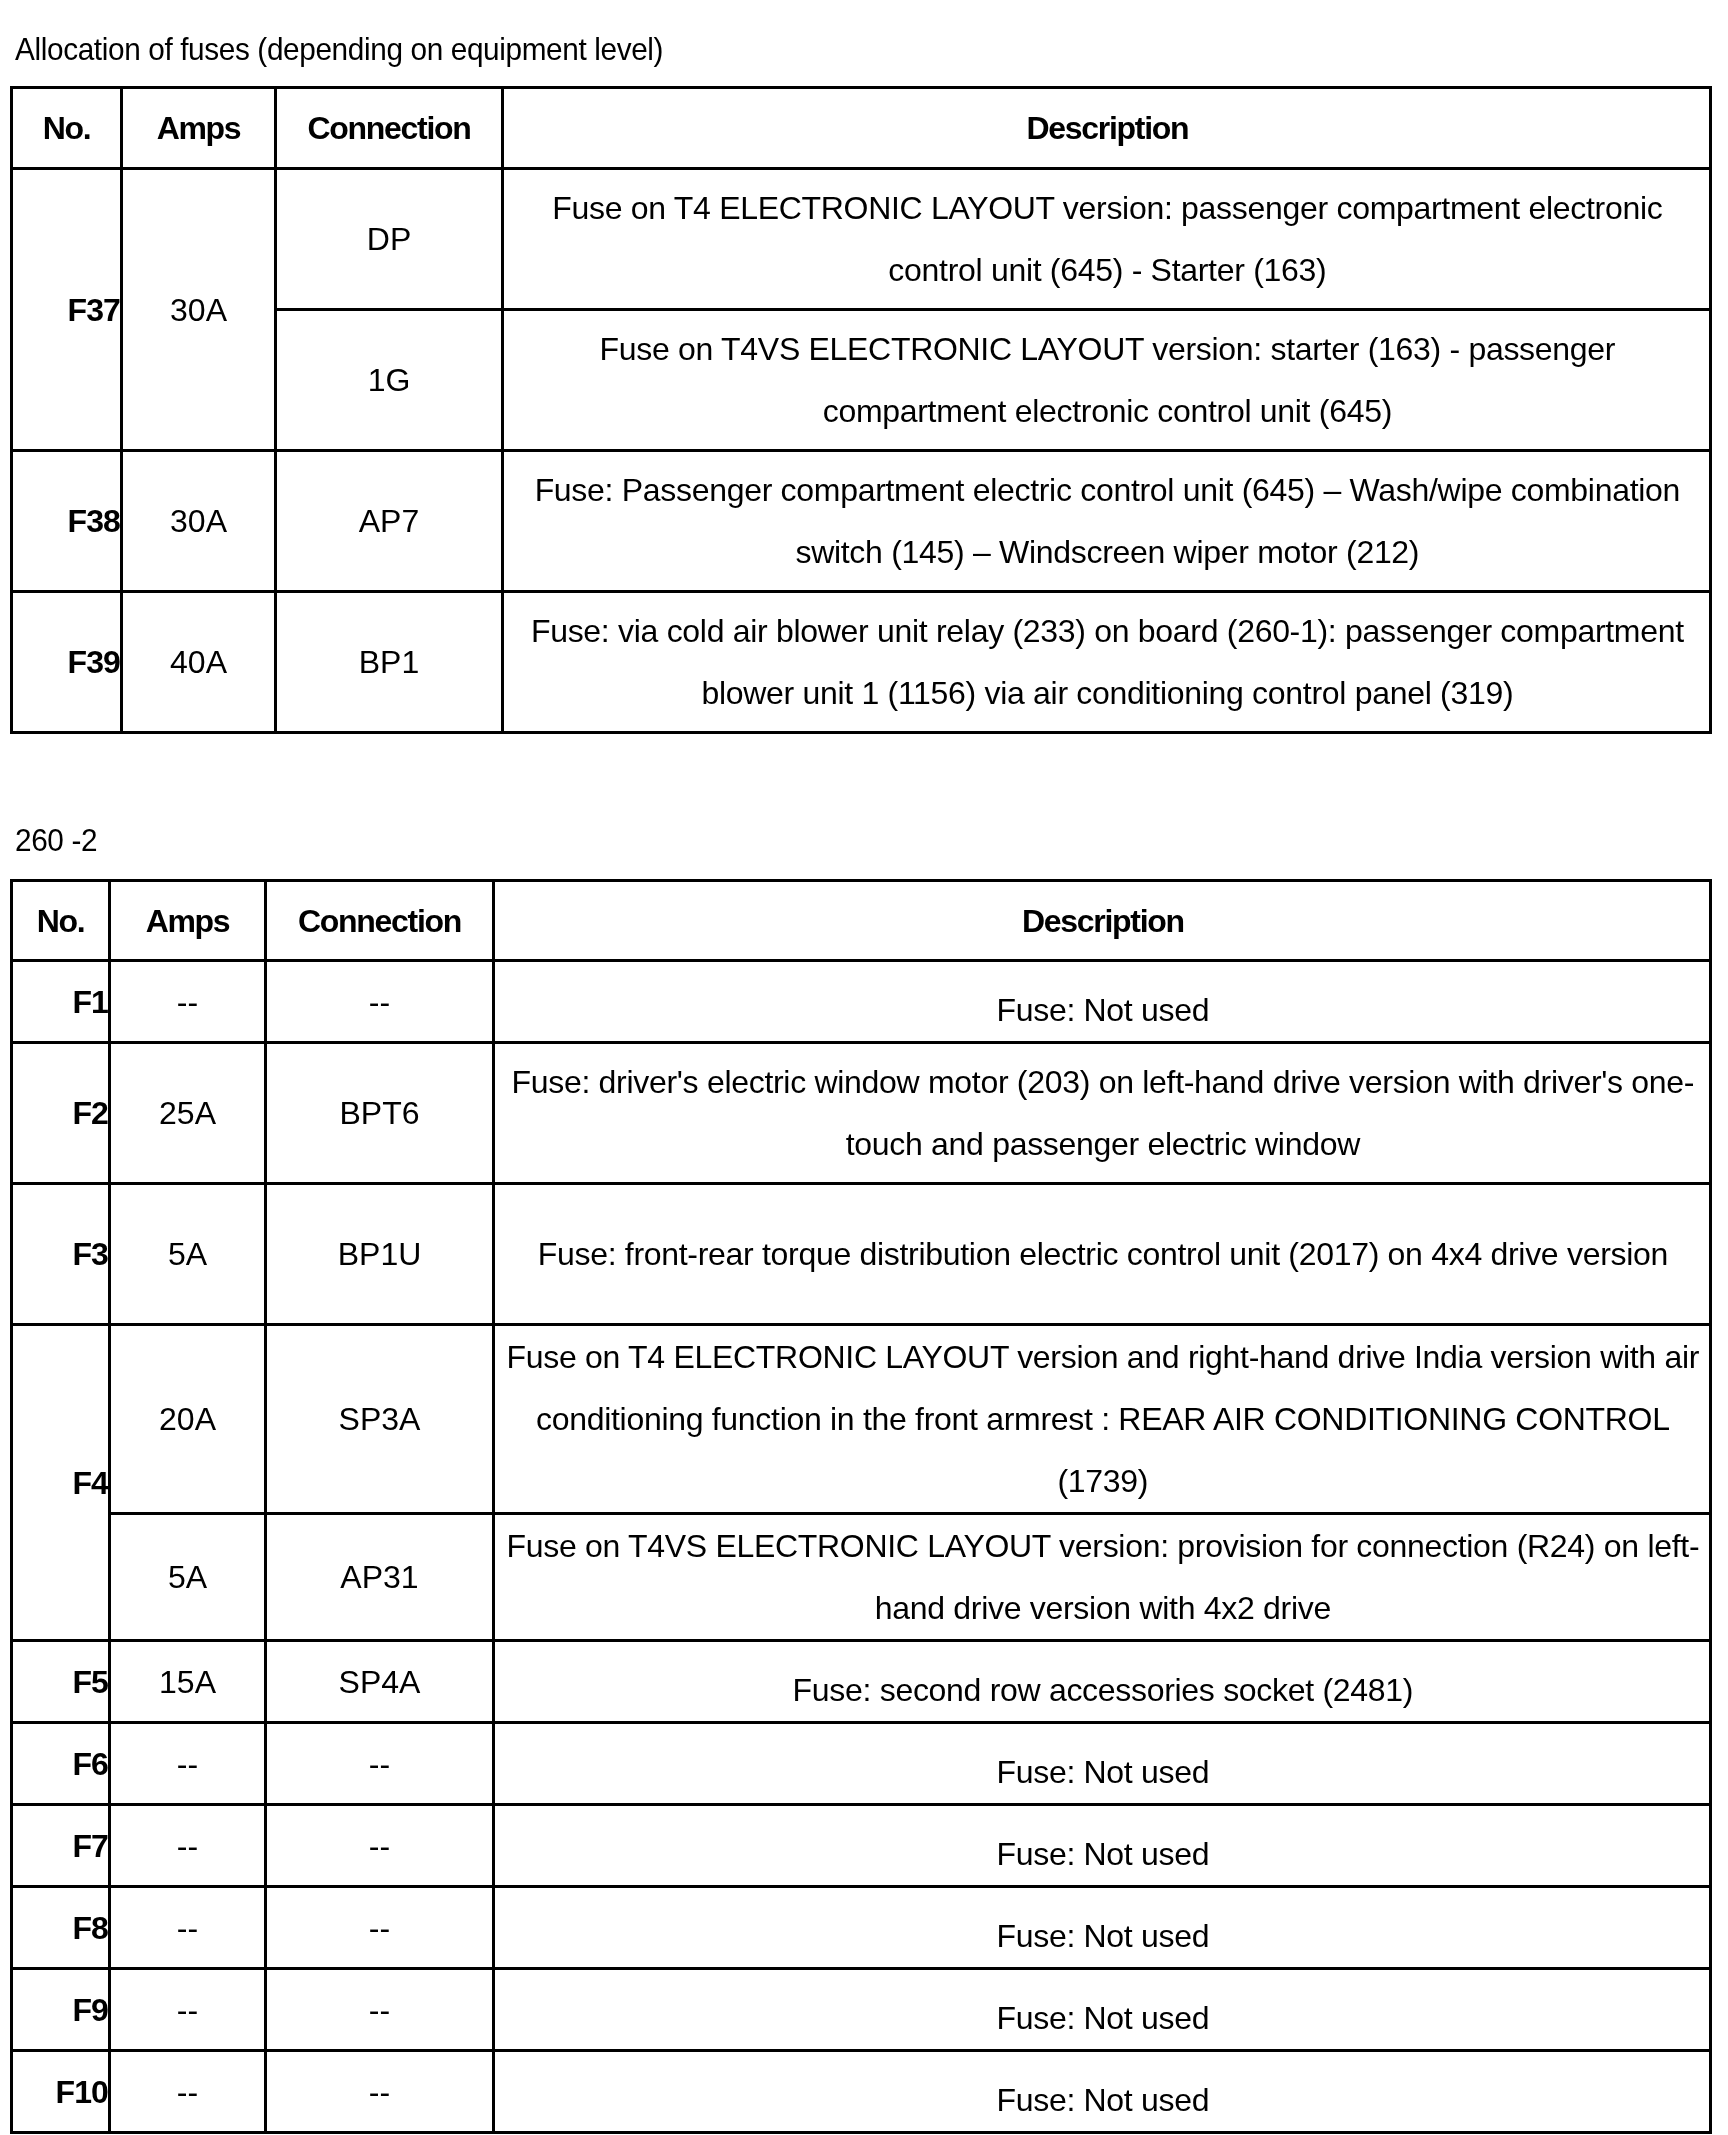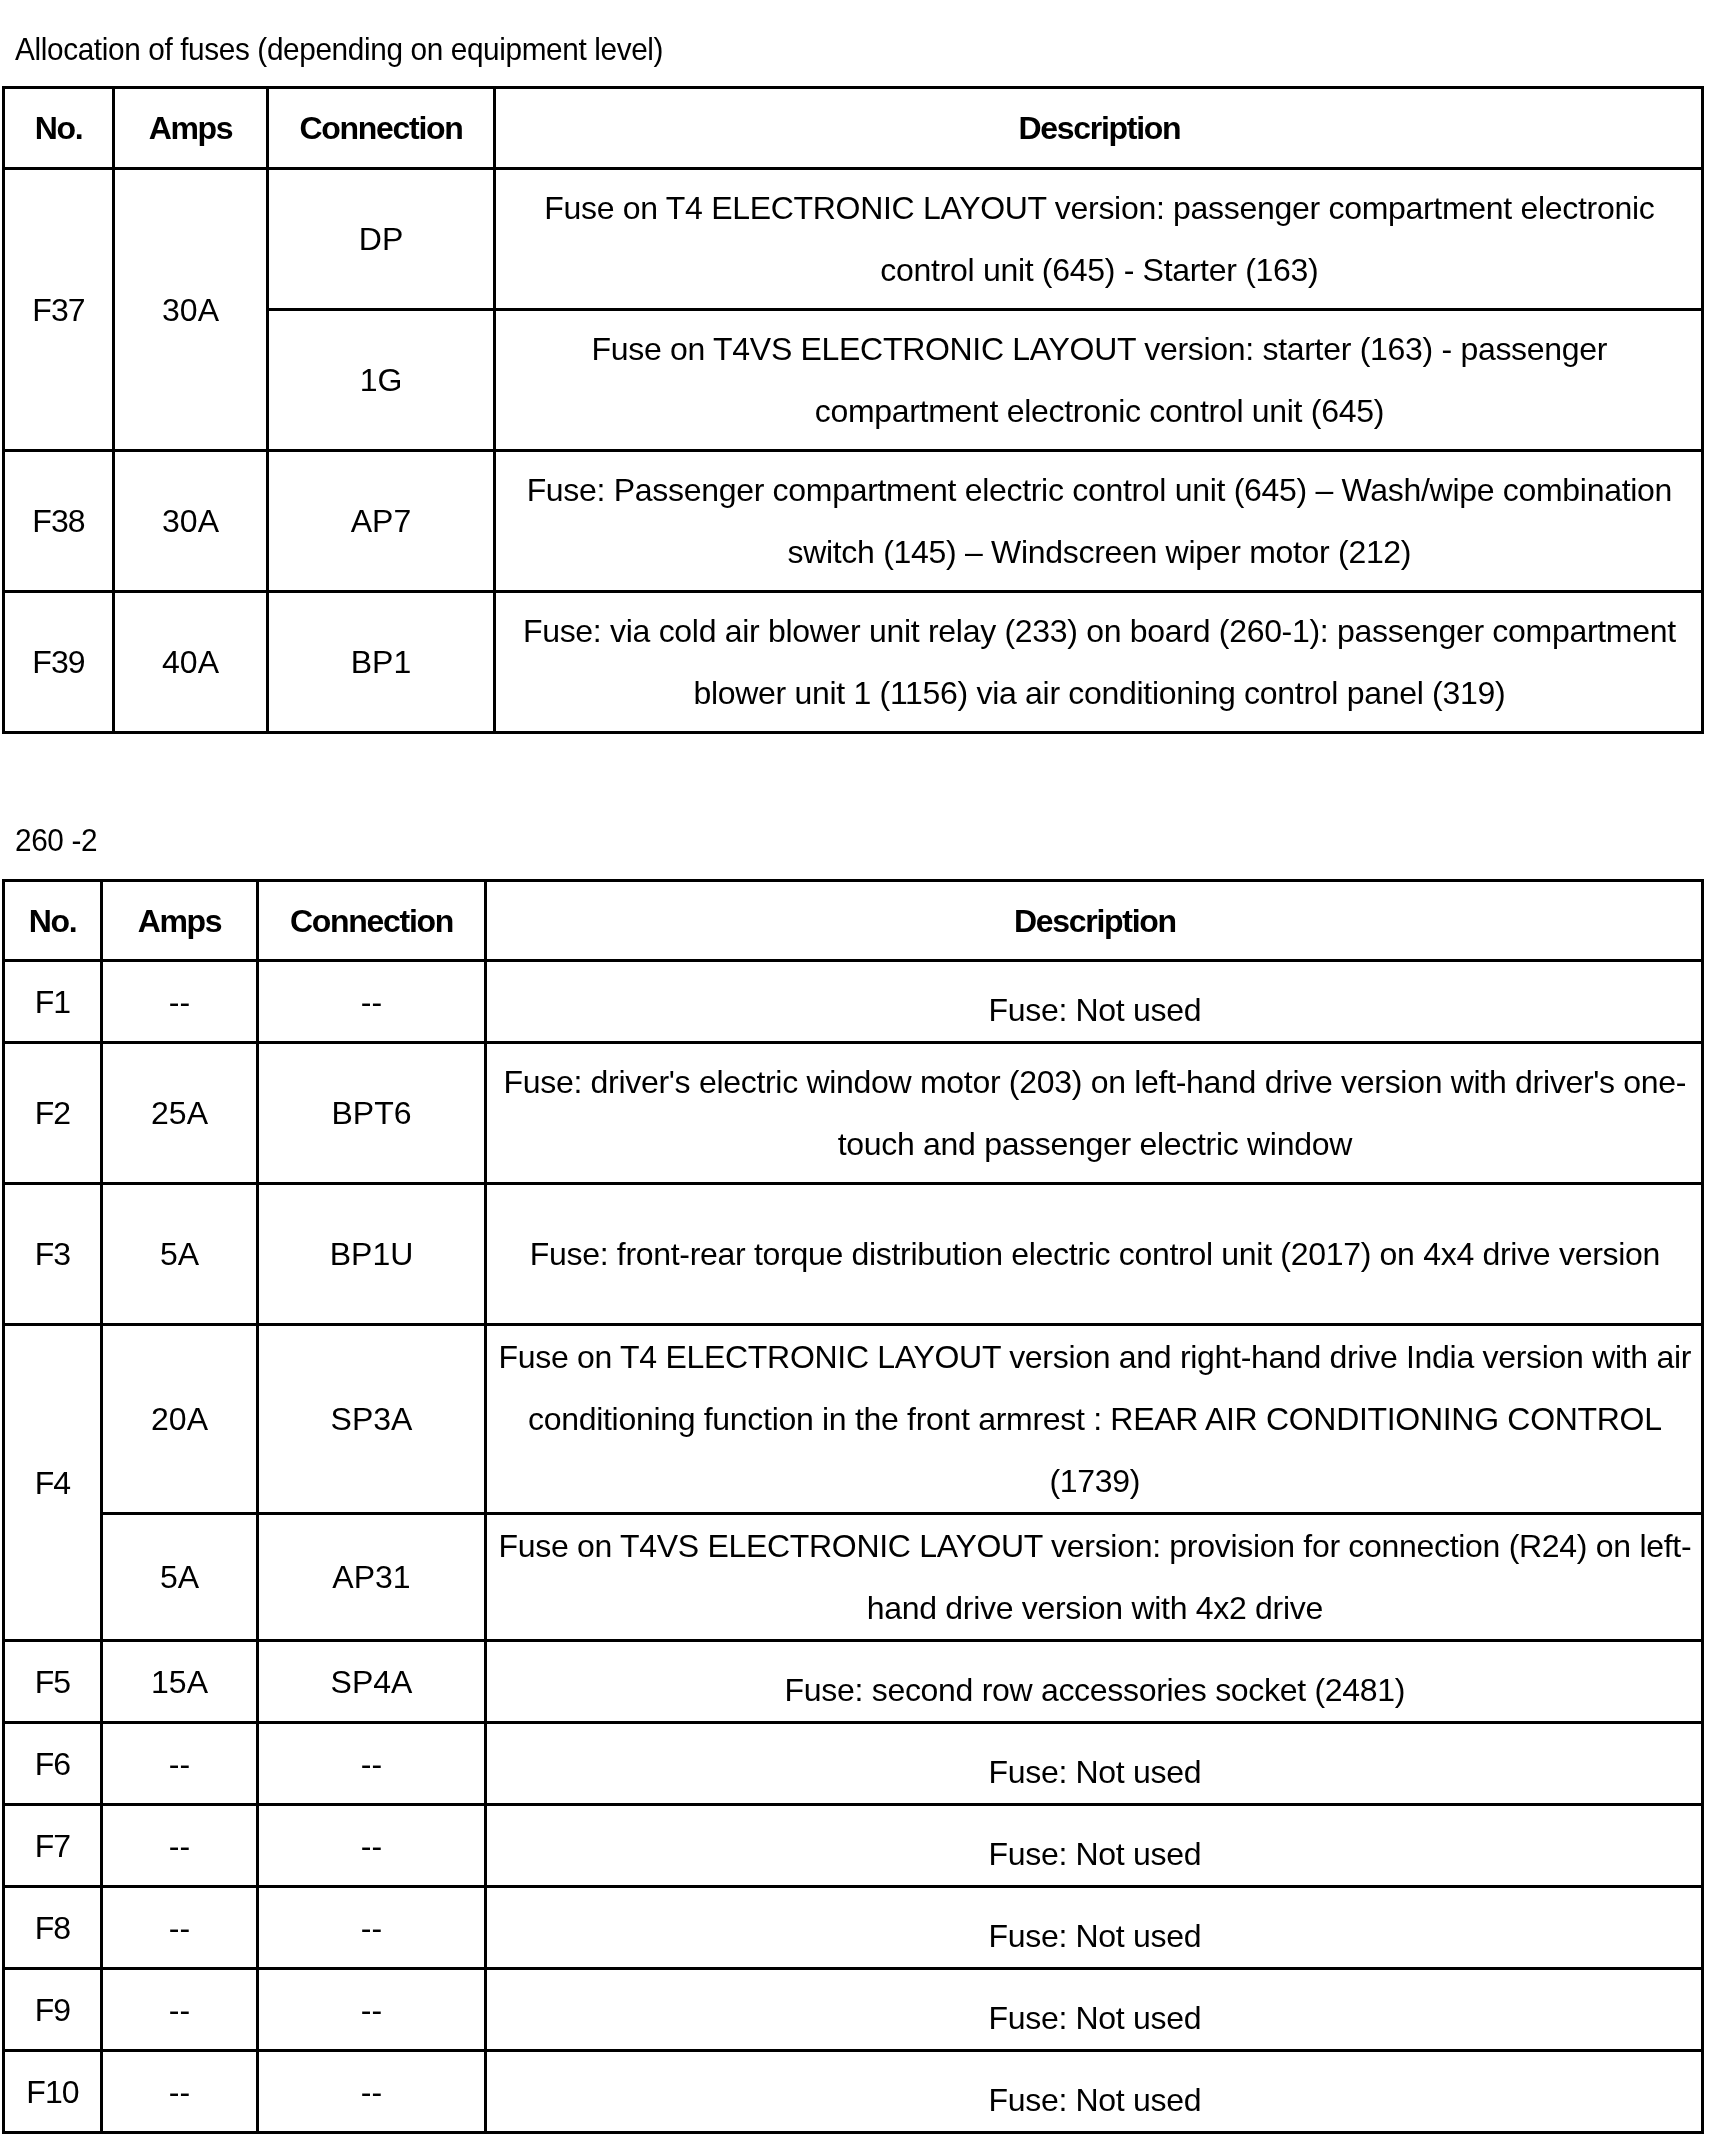--- a/index.html
+++ b/index.html
@@ -14,7 +14,7 @@
   #caption1 { top: 33px; }
   #caption2 { top: 824px; }
   table {
-    position: absolute; left: 2px; border-collapse: collapse;
+    position: absolute; left: 10px; border-collapse: collapse;
     table-layout: fixed;
   }
   #table1 { top: 86px; width: 1702px; }

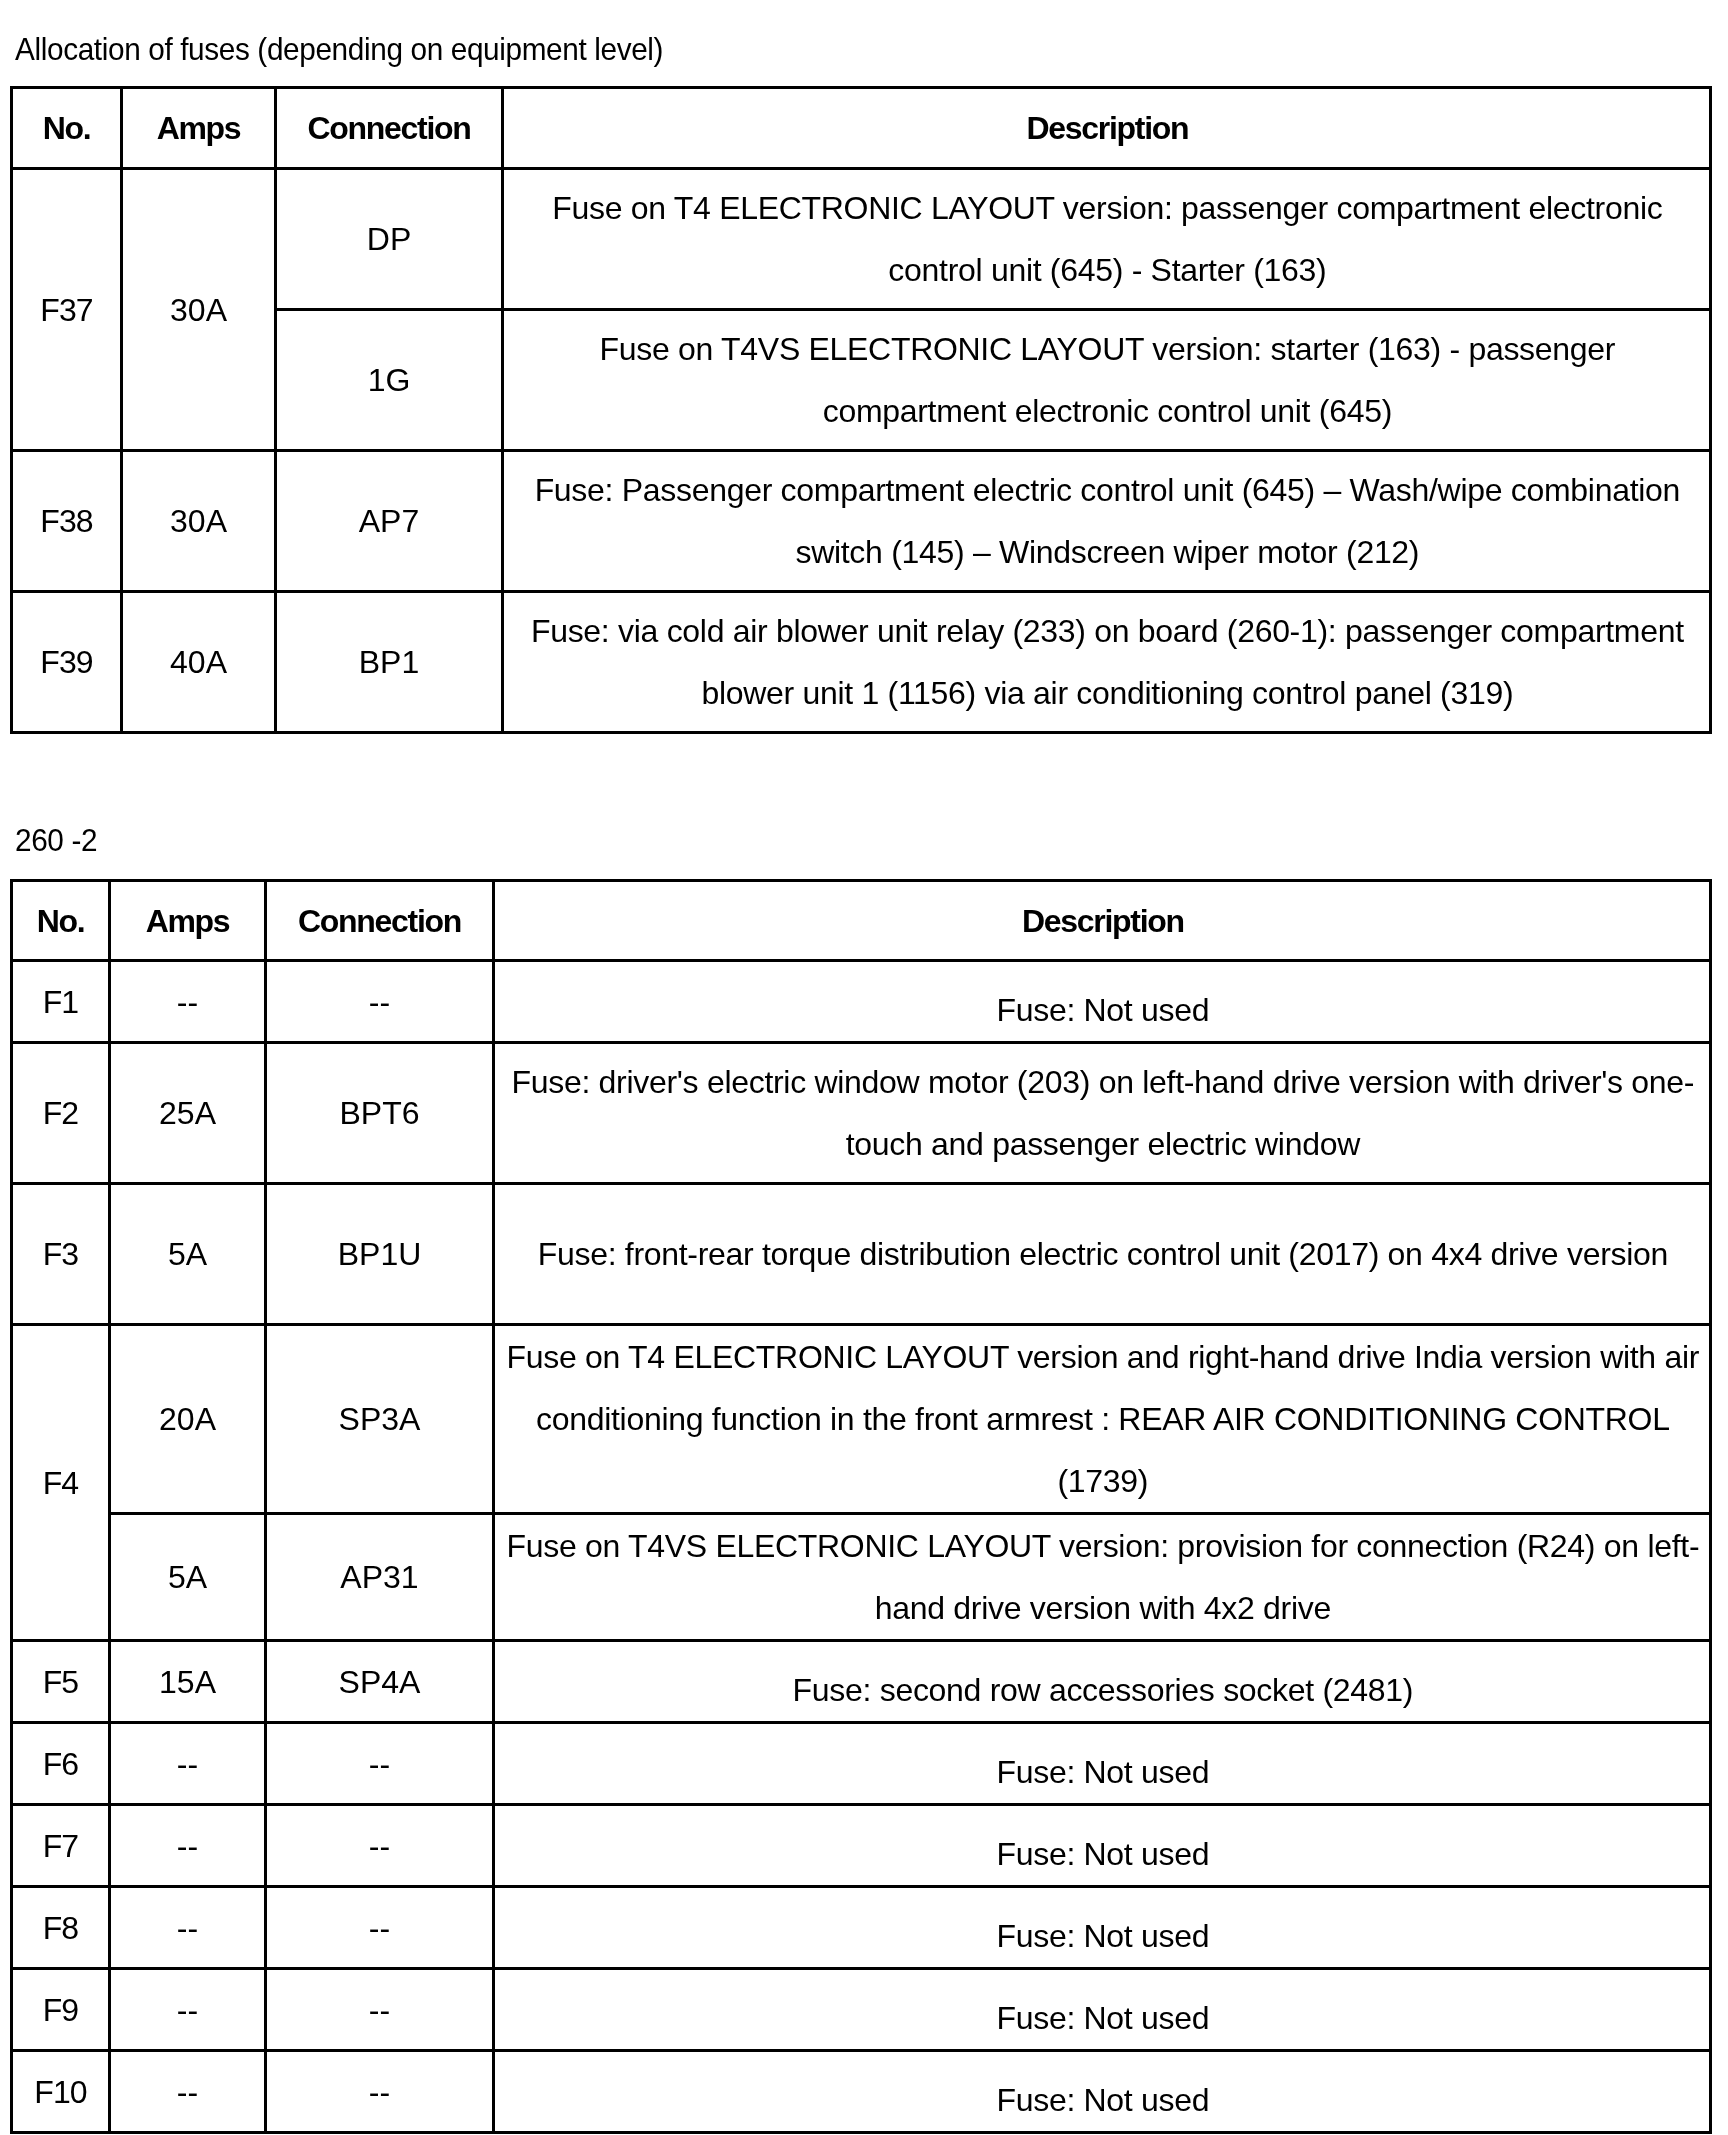--- a/index.html
+++ b/index.html
@@ -28,7 +28,7 @@
   }
   th.desc, td.desc { text-align: center; padding-left: 10.3px; padding-right: 8.6px; }
   th.c, td.c { text-align: center; }
-  td.no { font-weight: normal; text-align: center; letter-spacing: -0.9px; }
+  td.no { font-weight: bold; text-align: right; letter-spacing: -0.9px; }
   td.desc .txt {
     display: block; letter-spacing: -0.3px; word-spacing: 0px;
   }

